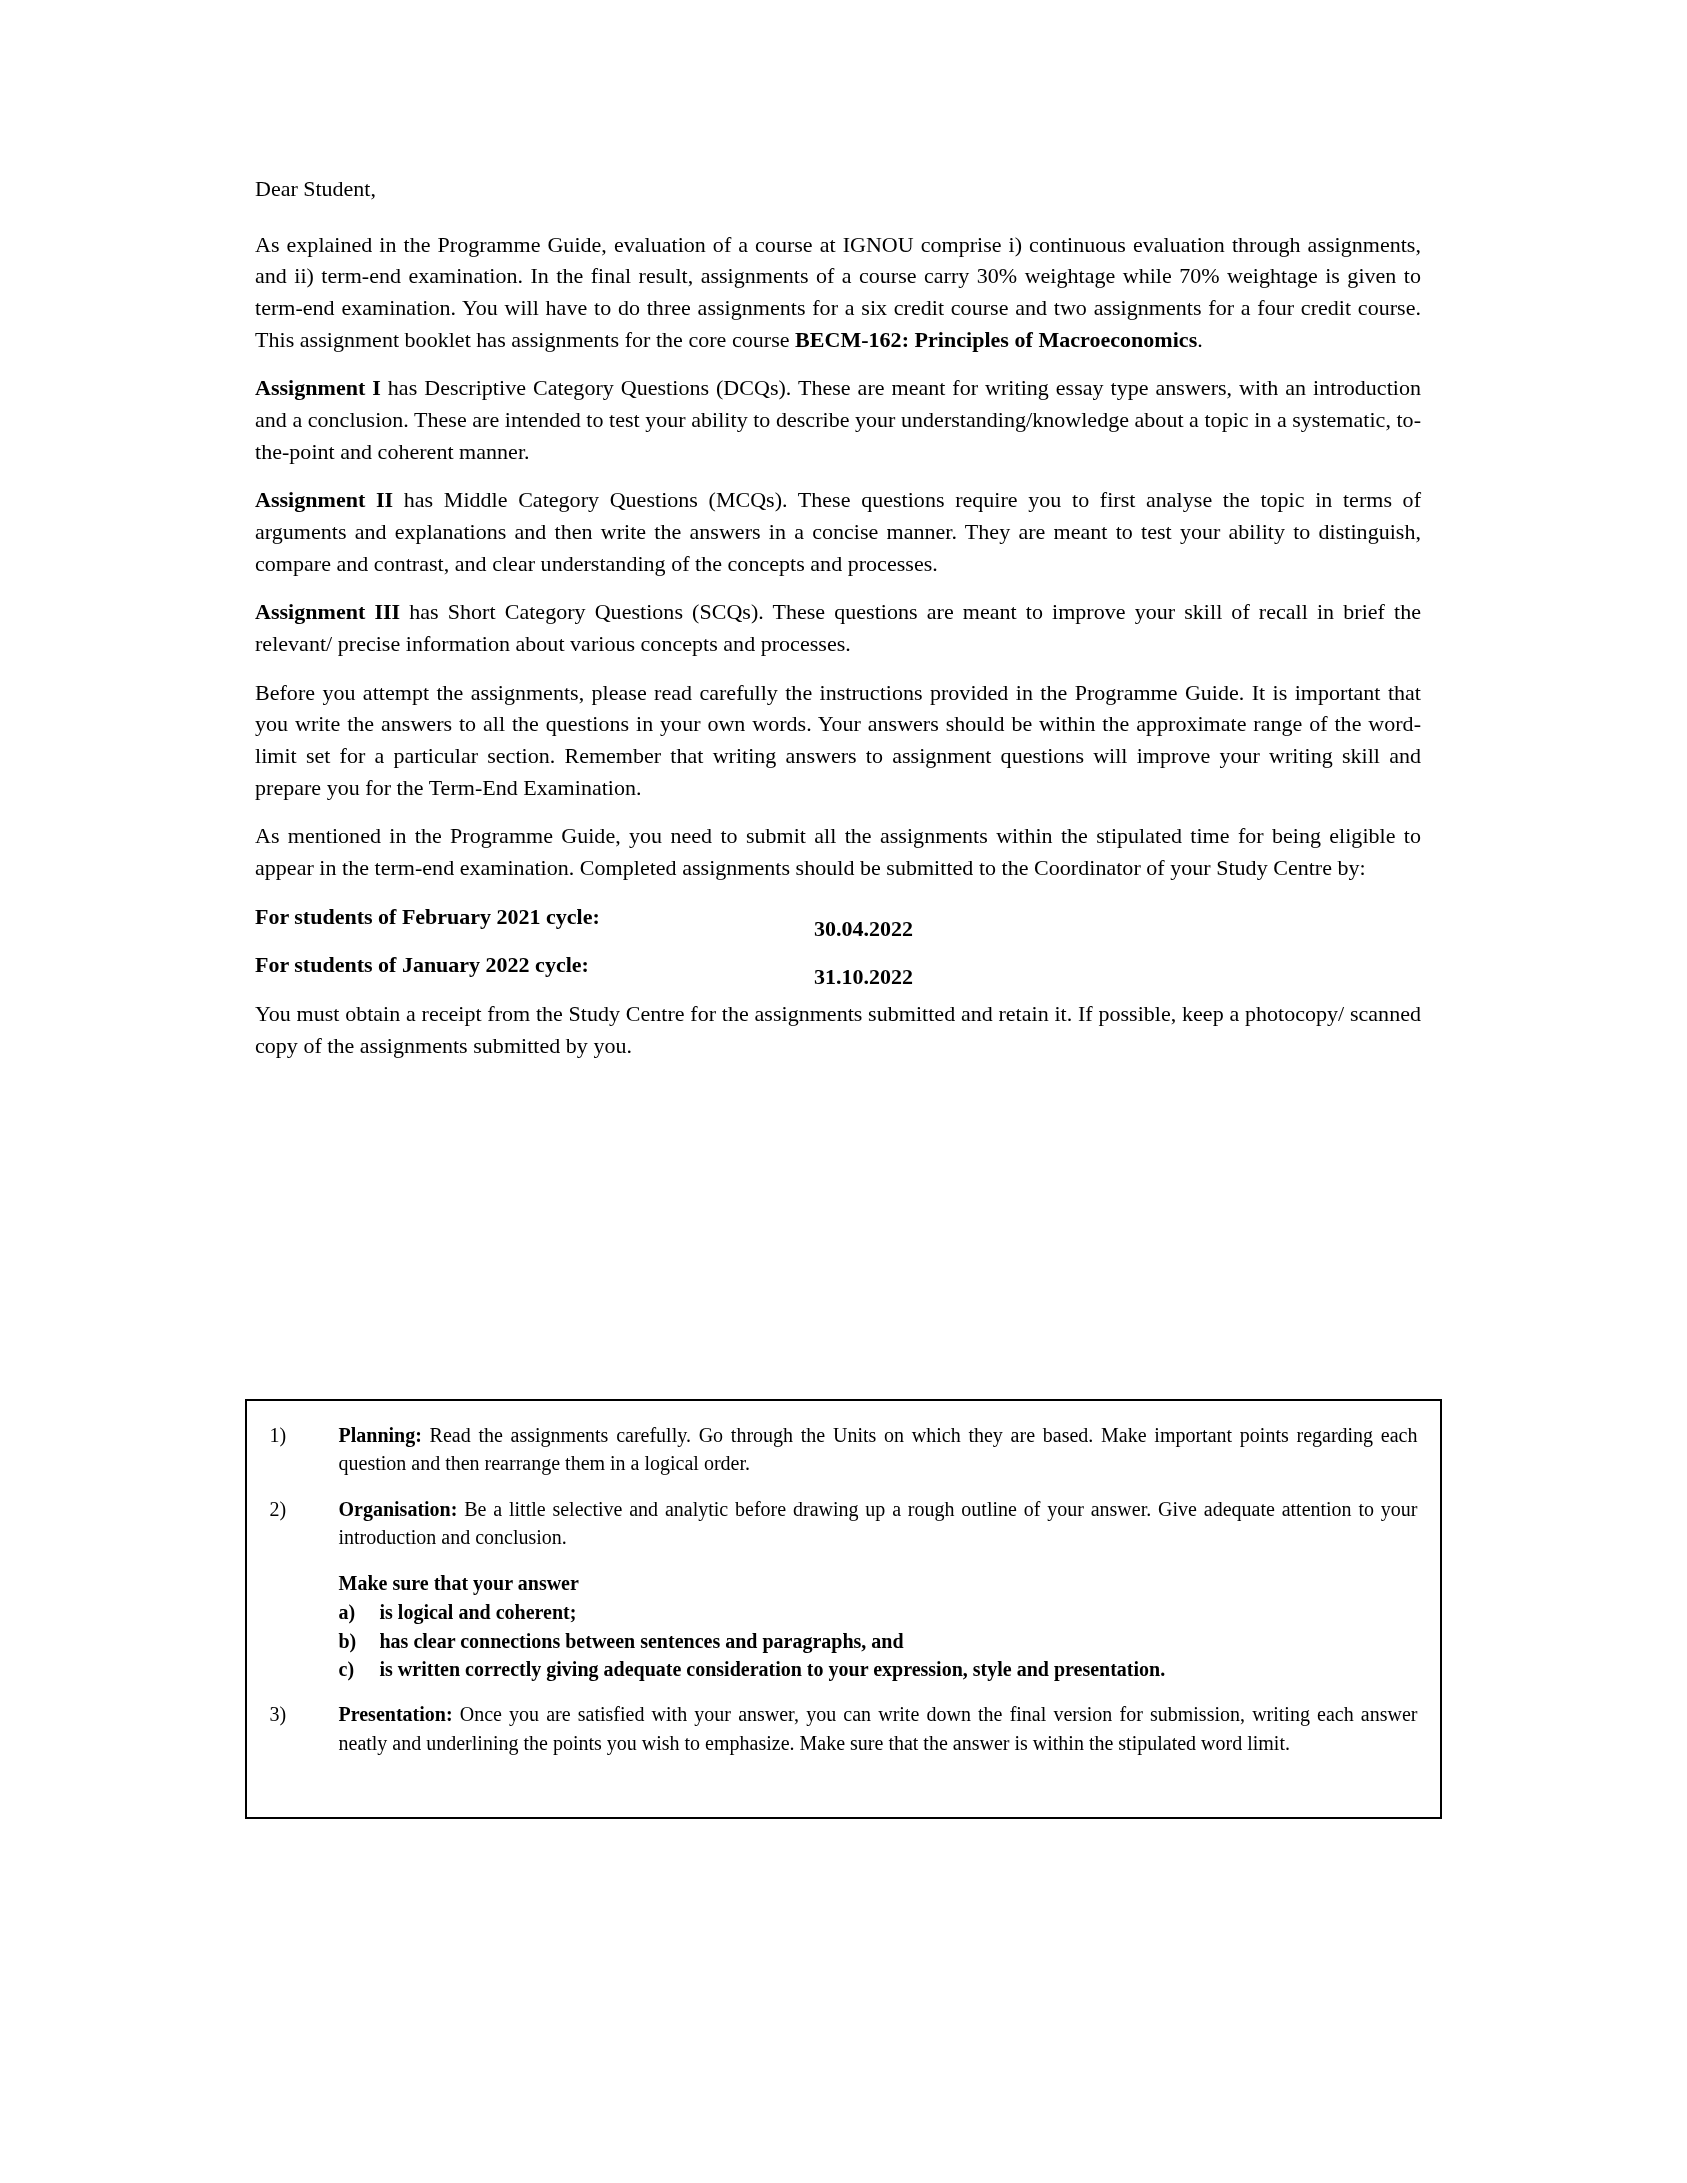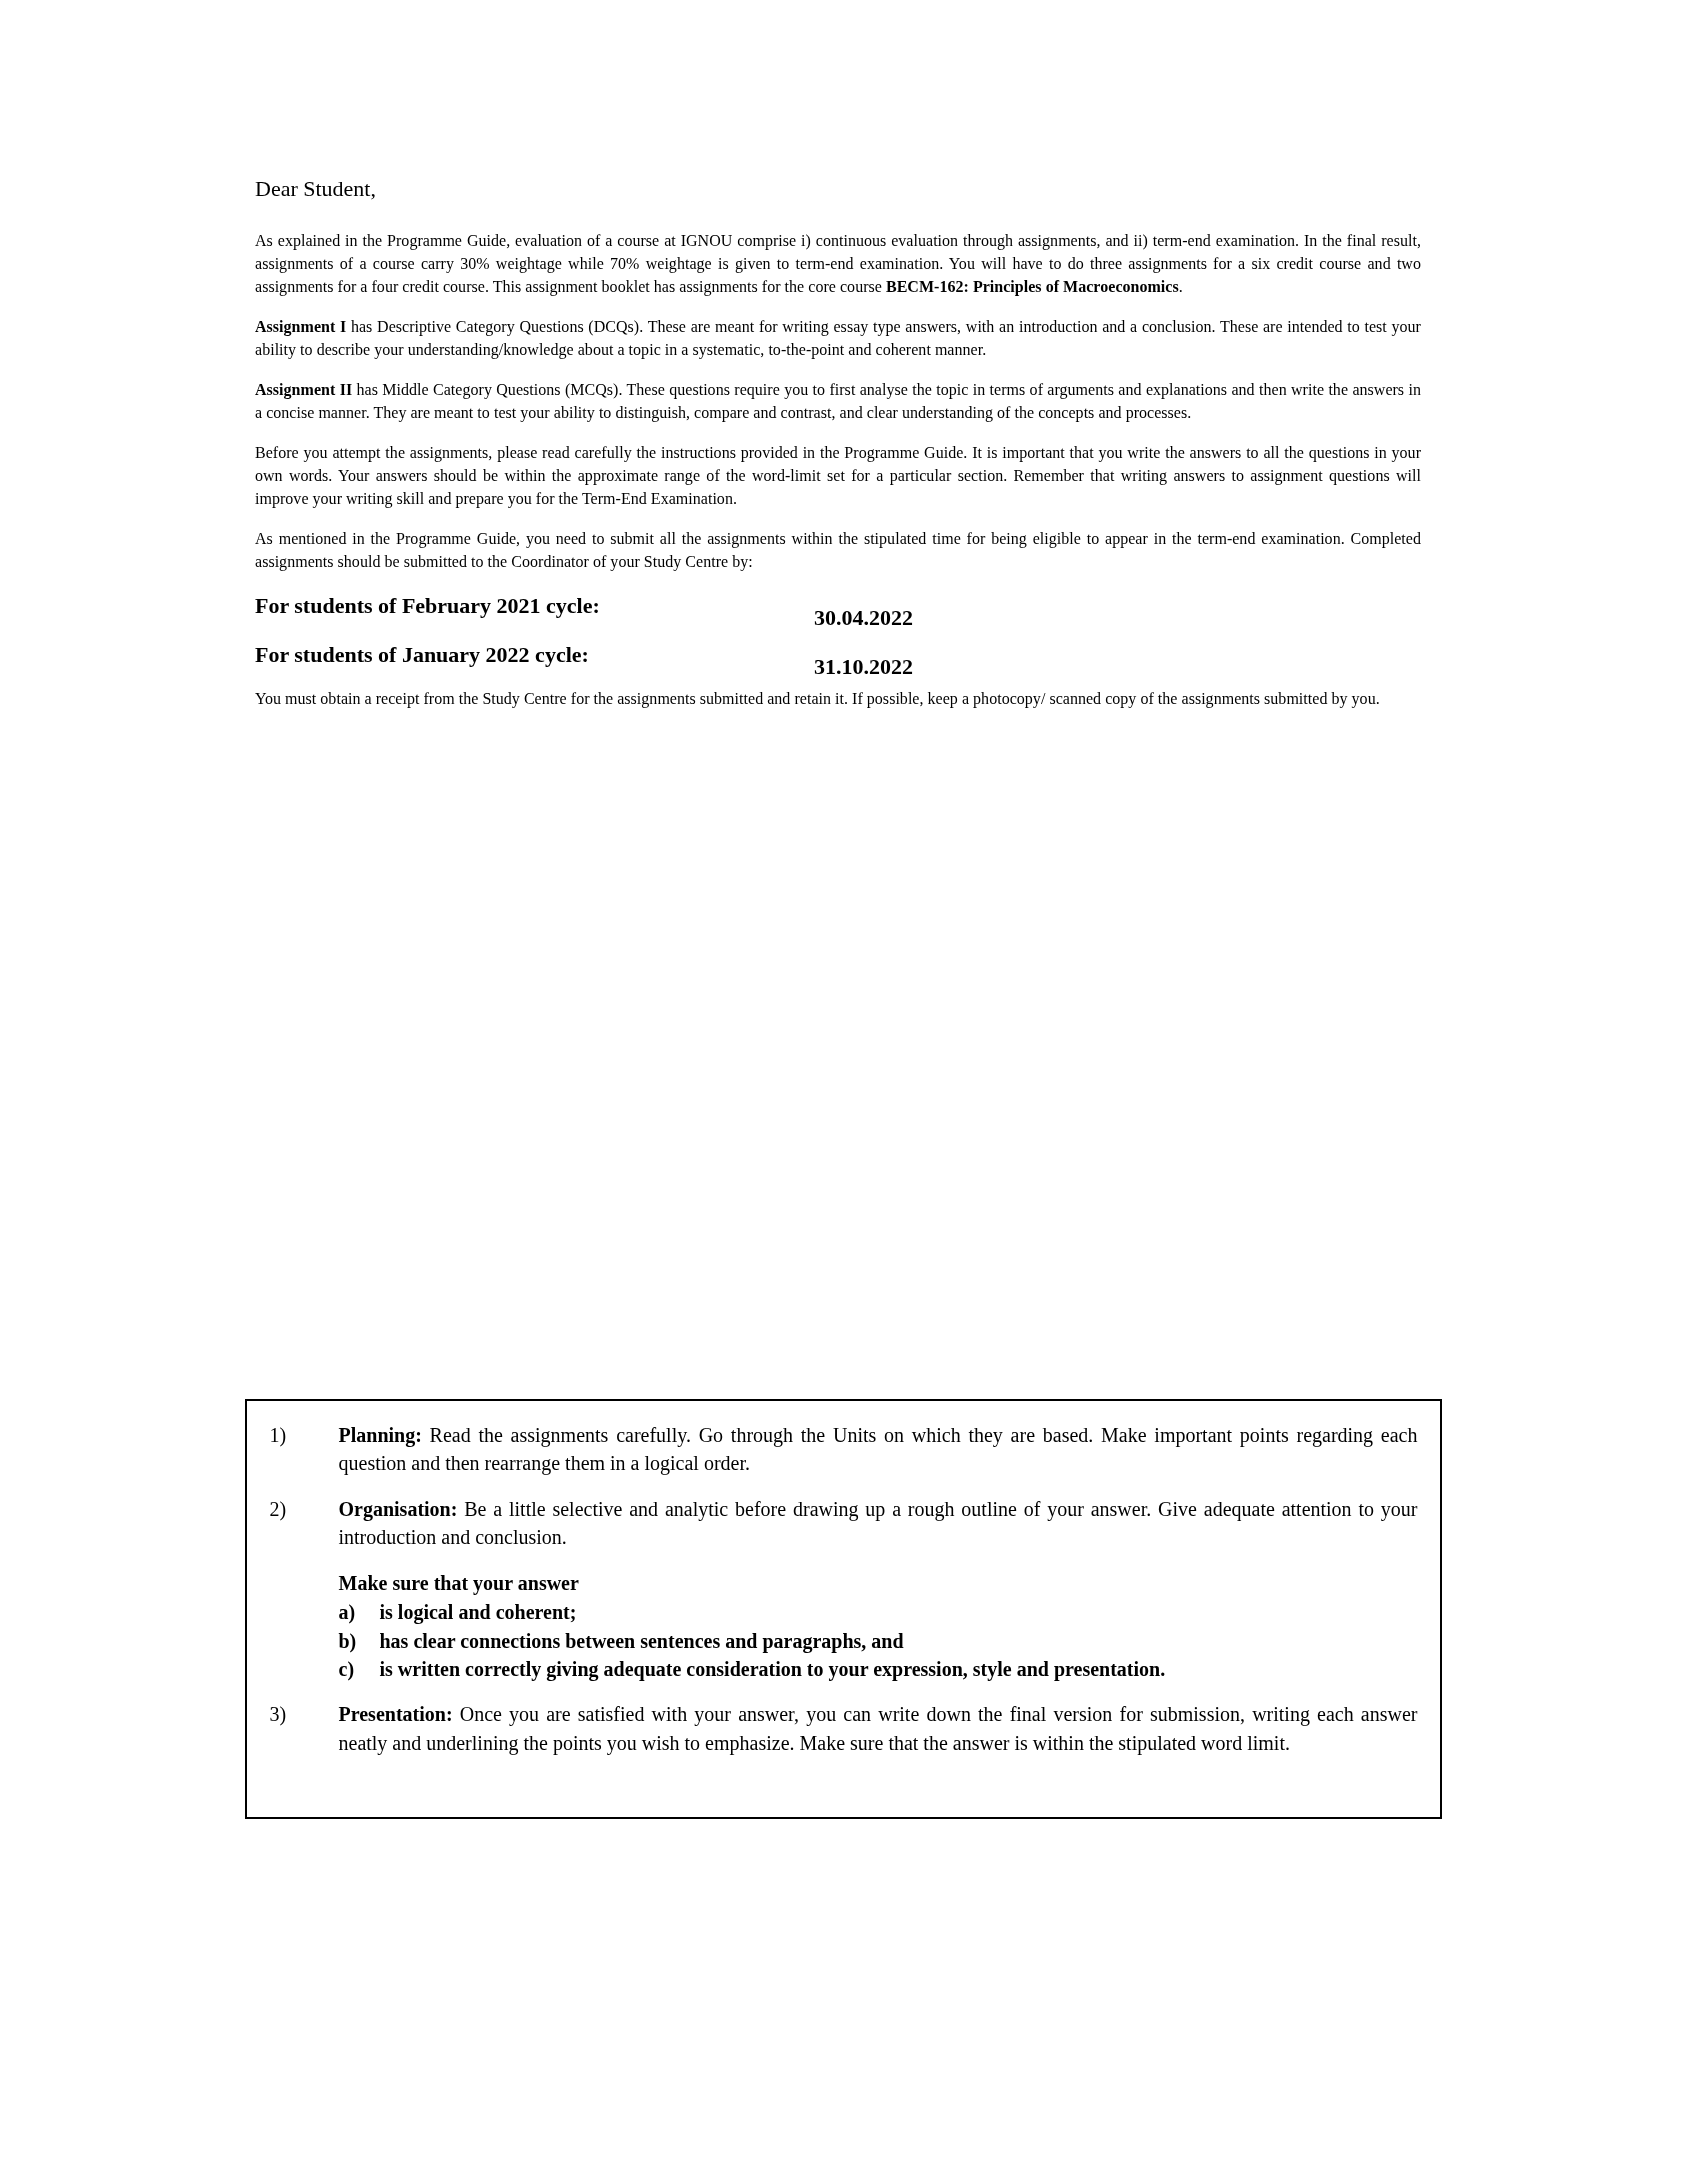--- a/index.html
+++ b/index.html
@@ -26,7 +26,7 @@
   }
   p.para {
     margin: 0 12px 17px 0;
-    font-size: 16px;
+    font-size: 22px;
     line-height: 1.44;
     text-align: justify;
     text-justify: inter-word;

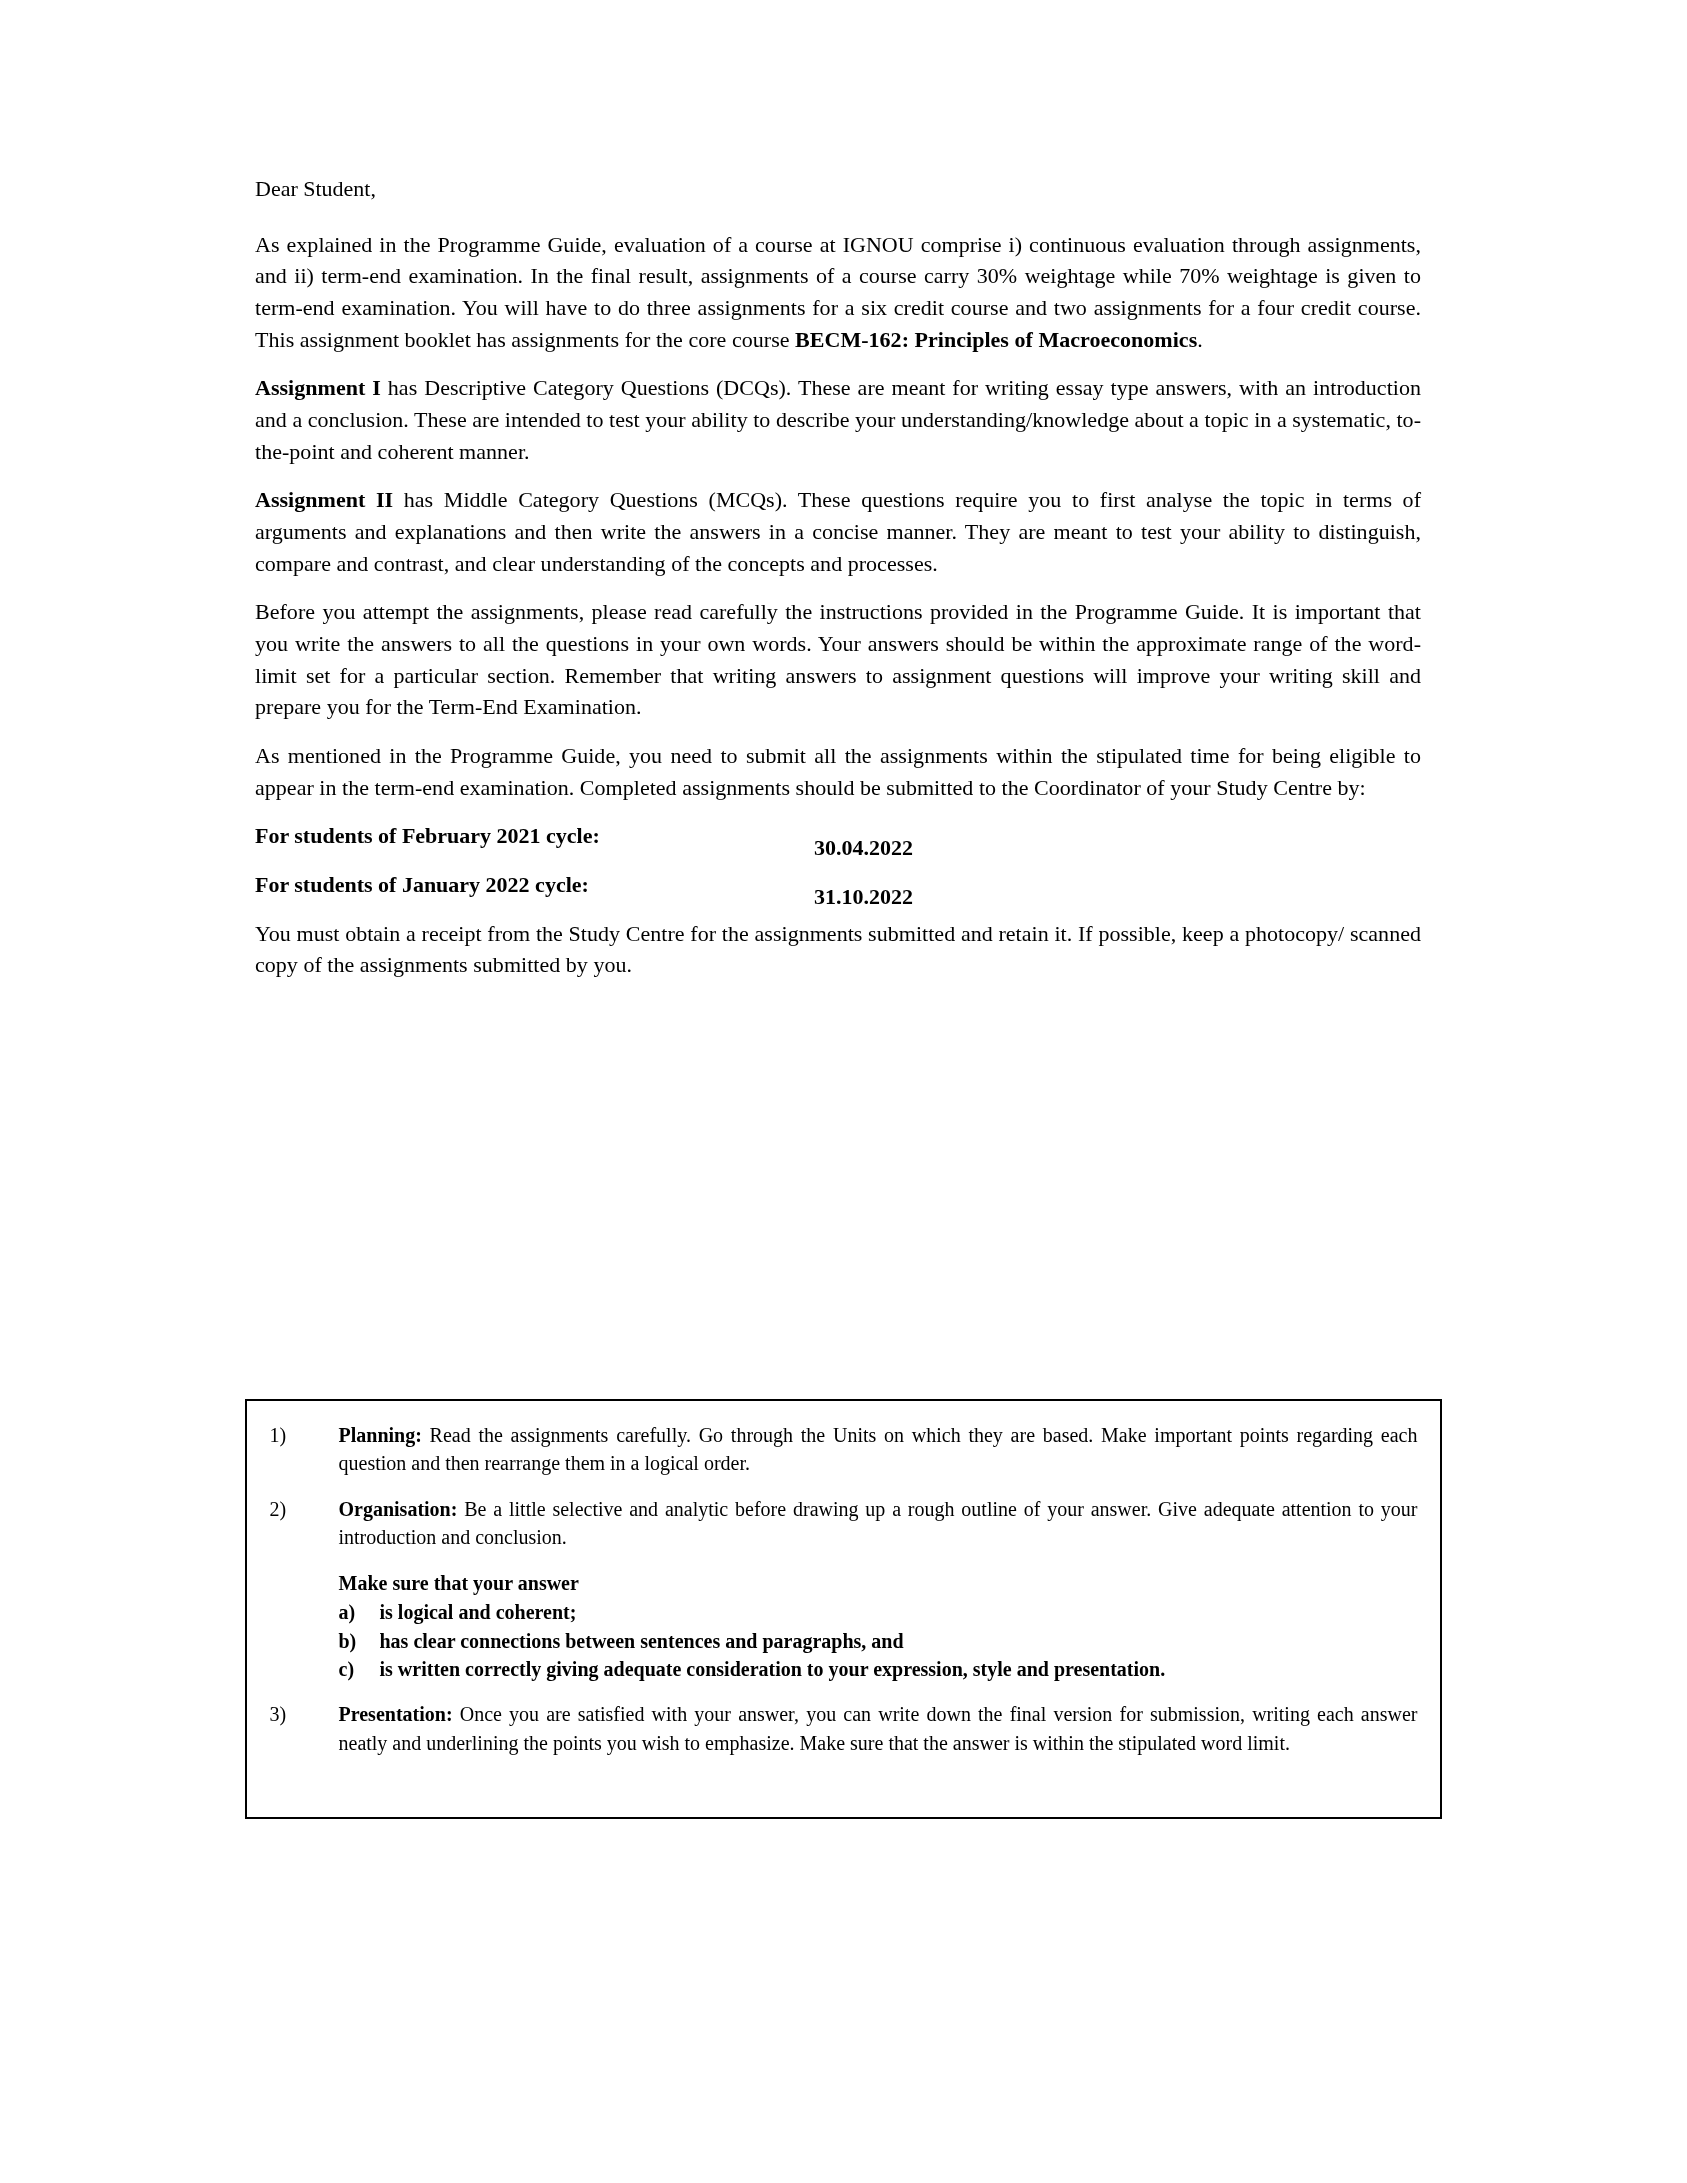--- a/index.html
+++ b/index.html
@@ -123,6 +123,7 @@
     <p class="para"><span>As explained in the Programme Guide, evaluation of a course at IGNOU comprise i) continuous evaluation through assignments, and ii) term-end examination. In the final result, assignments of a course carry 30% weightage while 70% weightage is given to term-end examination. You will have to do three assignments for a six credit course and two assignments for a four credit course. This assignment booklet has assignments for the core course </span><span style="font-weight: bold;">BECM-162: Principles of Macroeconomics</span><span>.</span></p>
     <p class="para"><span style="font-weight: bold;">Assignment I</span><span> has Descriptive Category Questions (DCQs). These are meant for writing essay type answers, with an introduction and a conclusion.  These are intended to test your ability to describe your understanding/knowledge about a topic in a systematic, to-the-point and coherent manner.</span></p>
     <p class="para"><span style="font-weight: bold;">Assignment II</span><span> has Middle Category Questions (MCQs). These questions require you to first analyse the topic in terms of arguments and explanations and then write the answers in a concise manner. They are meant to test your ability to distinguish, compare and contrast, and clear understanding of the concepts and processes.</span></p>
+    <p class="para"><span style="font-weight: bold;">Assignment III</span><span> has Short Category Questions (SCQs). These questions are meant to improve your skill of recall in brief the relevant/ precise information about various concepts and processes.</span></p>
     <p class="para"><span>Before you attempt the assignments, please read carefully the instructions provided in the Programme Guide. It is important that you write the answers to all the questions in your own words. Your answers should be within the approximate range of the word-limit set for a particular section. Remember that writing answers to assignment questions will improve your writing skill and prepare you for the Term-End Examination.</span></p>
     <p class="para"><span>As mentioned in the Programme Guide, you need to submit all the assignments within the stipulated time for being eligible to appear in the term-end examination. Completed assignments should be submitted to the C</span><span style="font-weight: normal;">oordinator of your Study Centre</span><span> by:</span></p>
 

